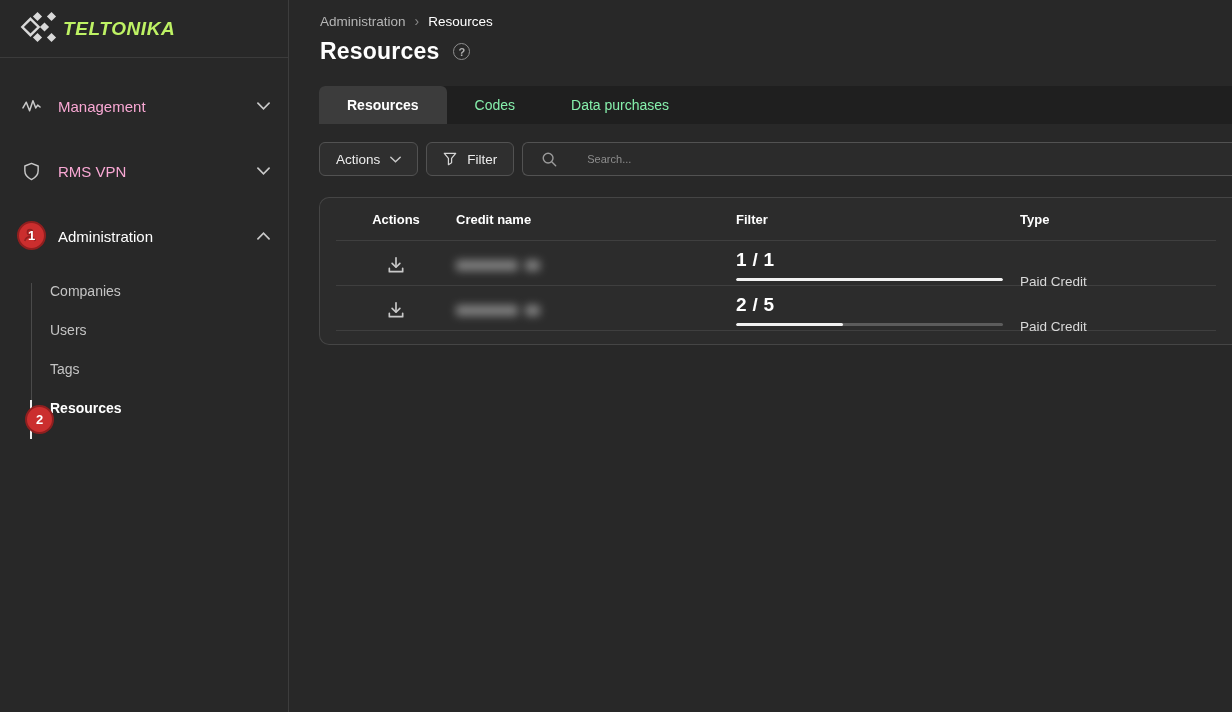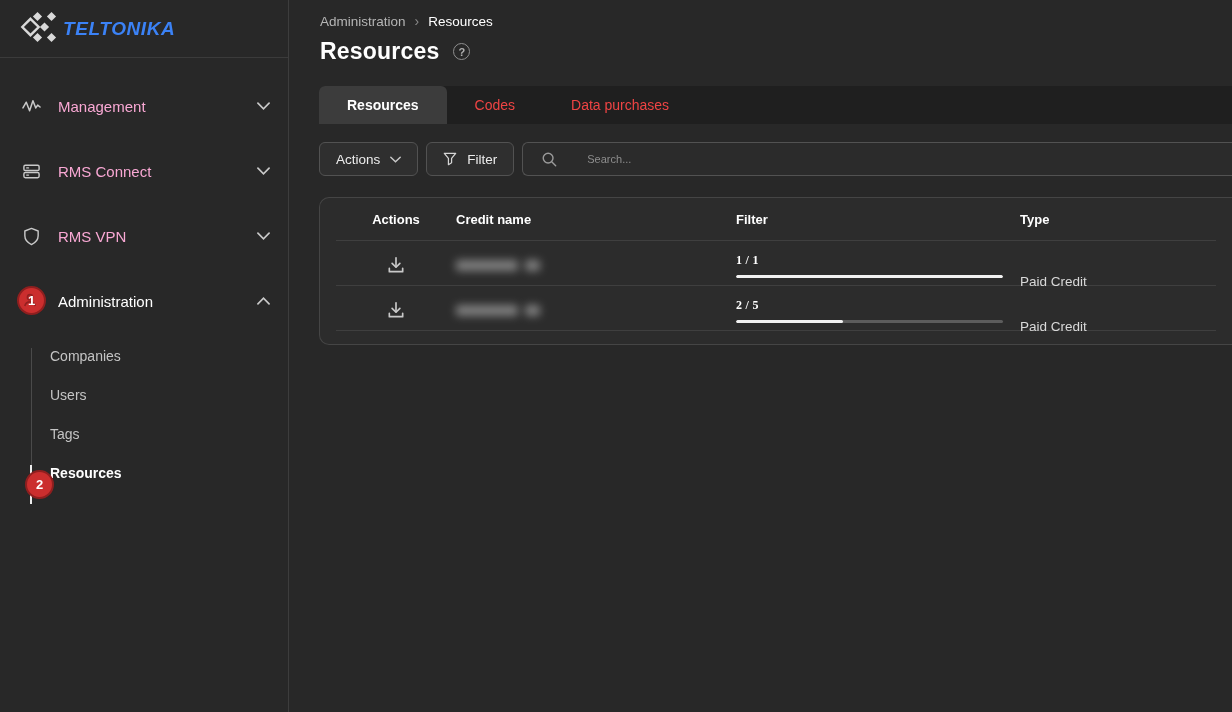--- a/index.html
+++ b/index.html
@@ -25,7 +25,7 @@
   }
   .logo-text {
     font-size:19px; font-weight:800; font-style:italic;
-    letter-spacing:.6px; color:#3b82f6;
+    letter-spacing:.6px; color:#bef264;
   }
   .nav { padding-top:30px; }
   .nav-item {

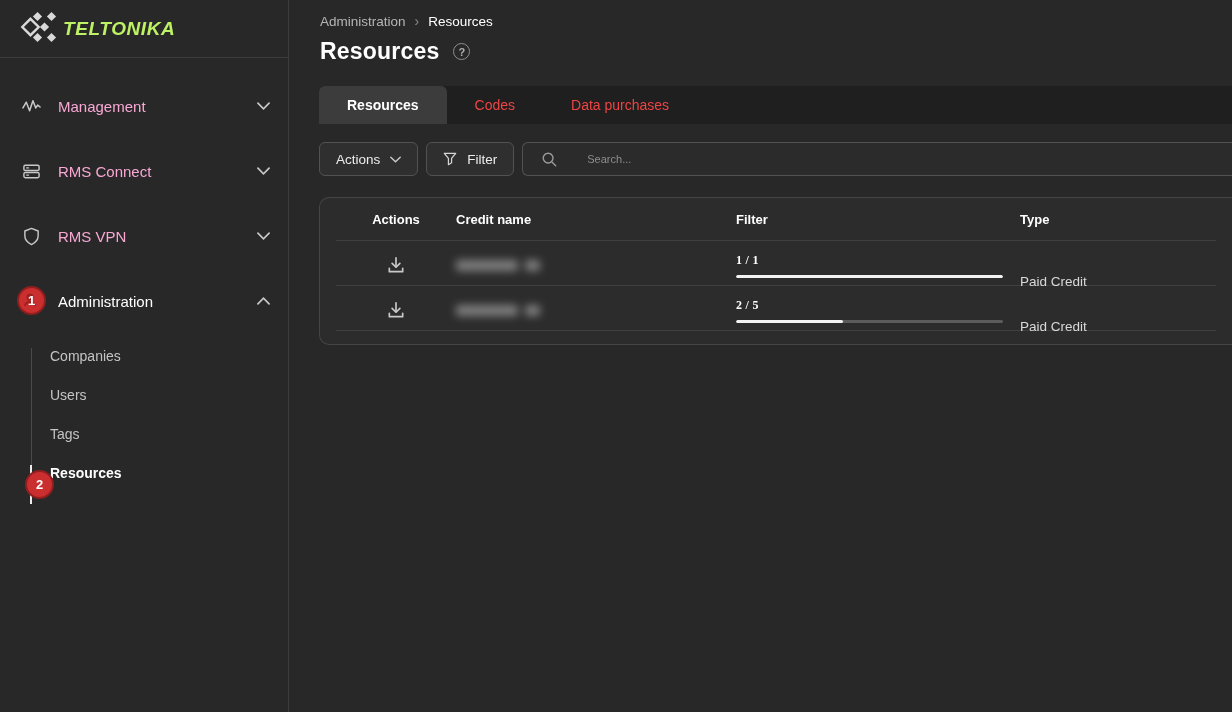--- a/index.html
+++ b/index.html
@@ -97,7 +97,7 @@
   }
   .tab {
     height:100%; padding:0 28px; display:flex; align-items:center;
-    font-size:14px; color:#ef4444; cursor:pointer; white-space:nowrap;
+    font-size:14px; color:#86efac; cursor:pointer; white-space:nowrap;
   }
   .tab.active {
     background:#3c3c3c; border-radius:6px 6px 0 0;

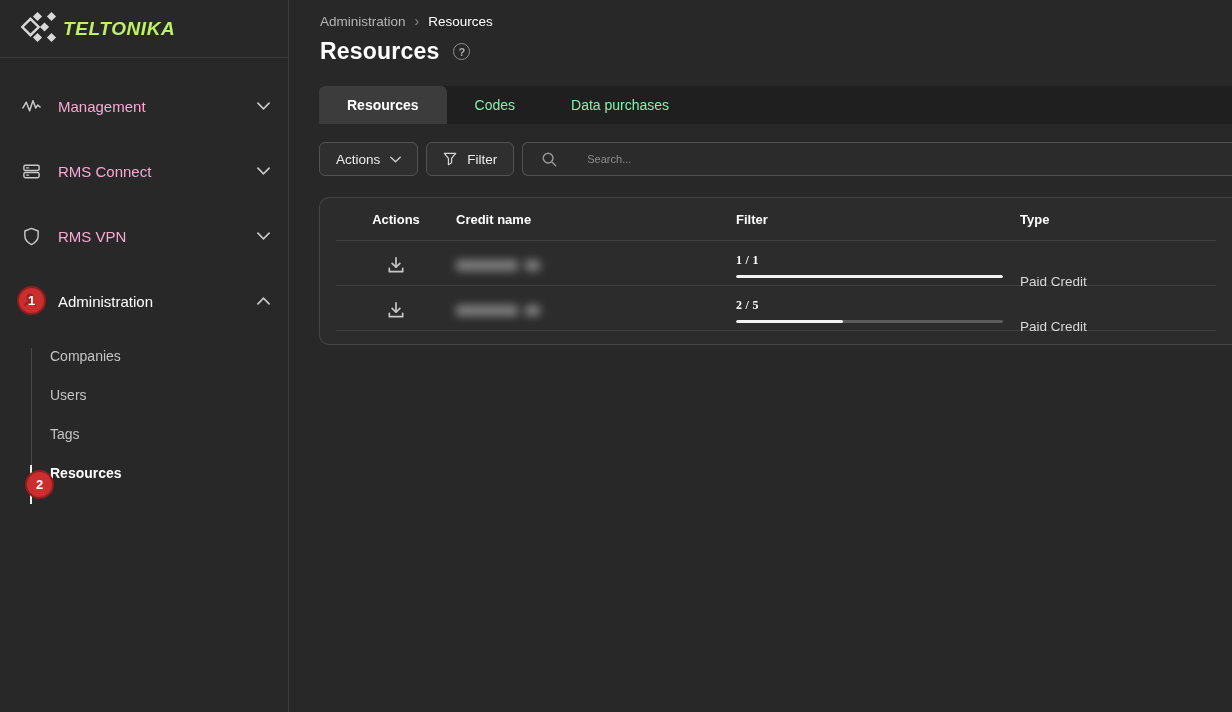--- a/index.html
+++ b/index.html
@@ -189,22 +189,6 @@
         </span>
       </div>
 
-      <div class="nav-item">
-        <span class="nav-icon">
-          <svg viewBox="0 0 20 20" fill="none" stroke="currentColor" stroke-width="1.5" stroke-linecap="round">
-            <rect x="2" y="3.5" width="16" height="5.5" rx="1.5"></rect>
-            <rect x="2" y="11" width="16" height="5.5" rx="1.5"></rect>
-            <line x1="5" y1="6.2" x2="6.8" y2="6.2"></line>
-            <line x1="5" y1="13.8" x2="6.8" y2="13.8"></line>
-          </svg>
-        </span>
-        <span class="nav-label">RMS Connect</span>
-        <span class="nav-chevron">
-          <svg viewBox="0 0 14 8" fill="none" stroke="currentColor" stroke-width="1.8" stroke-linecap="round">
-              <polyline points="1,1 7,7 13,1"></polyline>
-            </svg>
-        </span>
-      </div>
 
       <div class="nav-item">
         <span class="nav-icon">

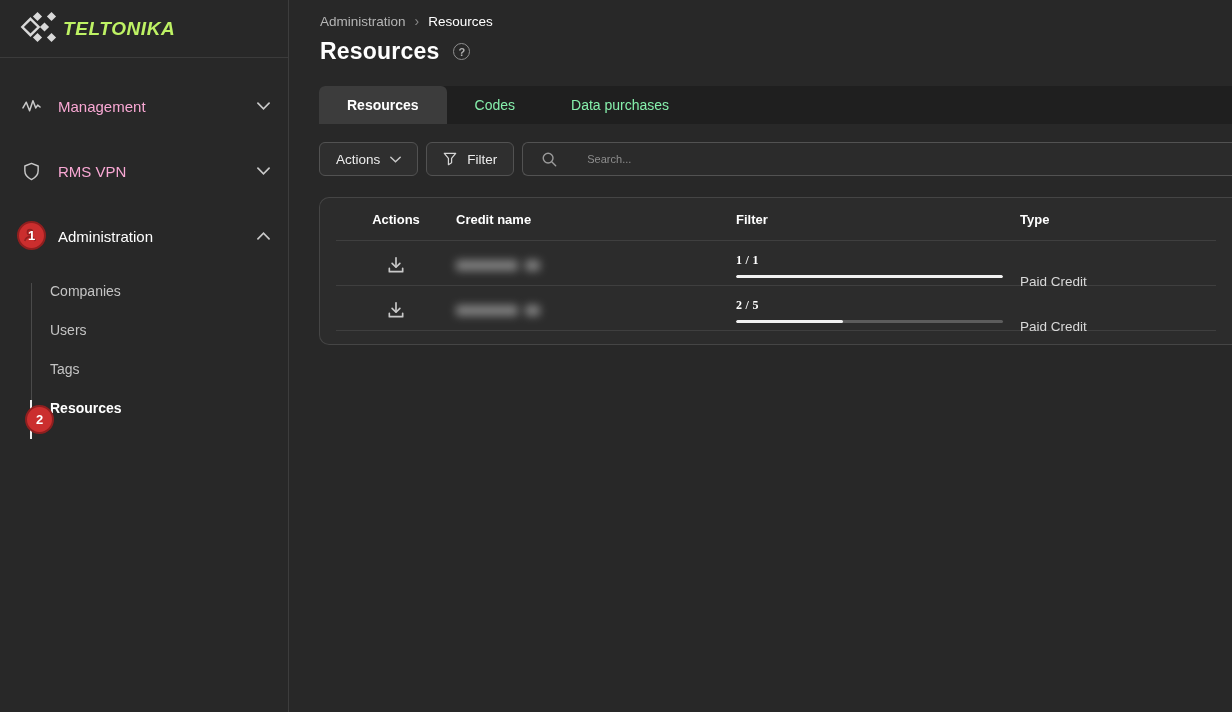--- a/index.html
+++ b/index.html
@@ -149,7 +149,7 @@
   .blob-long { width:62px; }
   .blob-short { width:15px; }
   .cell-amount { display:flex; flex-direction:column; justify-content:center; gap:7px; padding-right:17px; }
-  .amount-text { font-size:12px; font-weight:700; color:#ffffff; letter-spacing:.3px;font-family:Liberation Serif, serif; }
+  .amount-text { font-size:19px; font-weight:700; color:#ffffff; letter-spacing:.3px; }
   .bar { height:3px; border-radius:2px; background:#5c5c5c; overflow:hidden; }
   .bar-fill { height:100%; background:#f2f2f2; border-radius:2px; }
   .cell-type { font-size:13.5px; color:#d9d9d9;margin-top:33px; }

